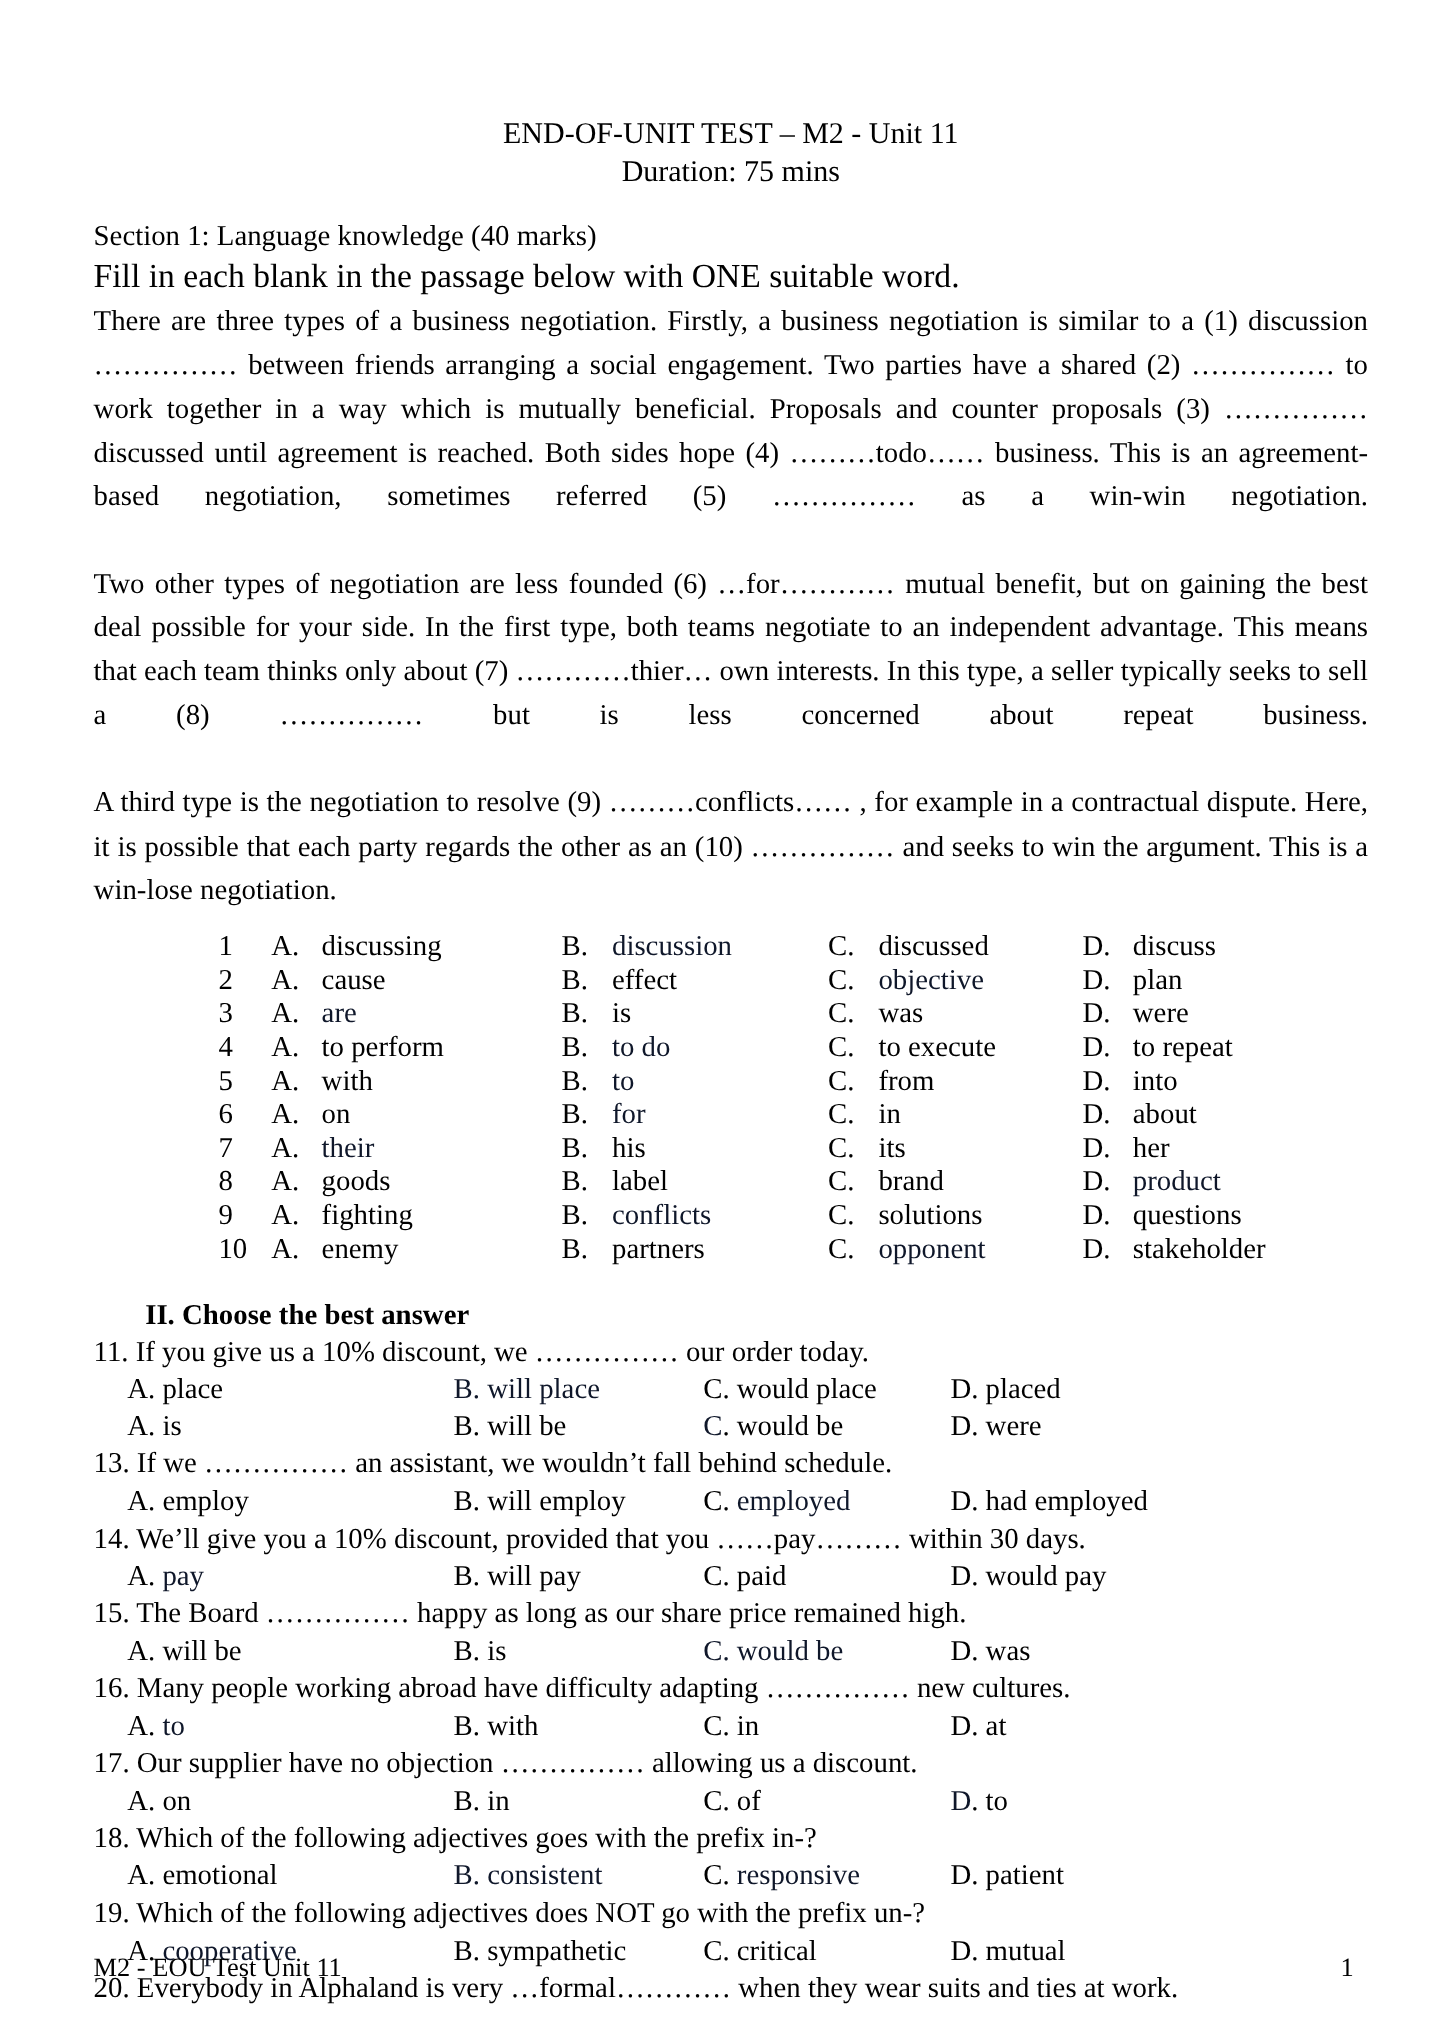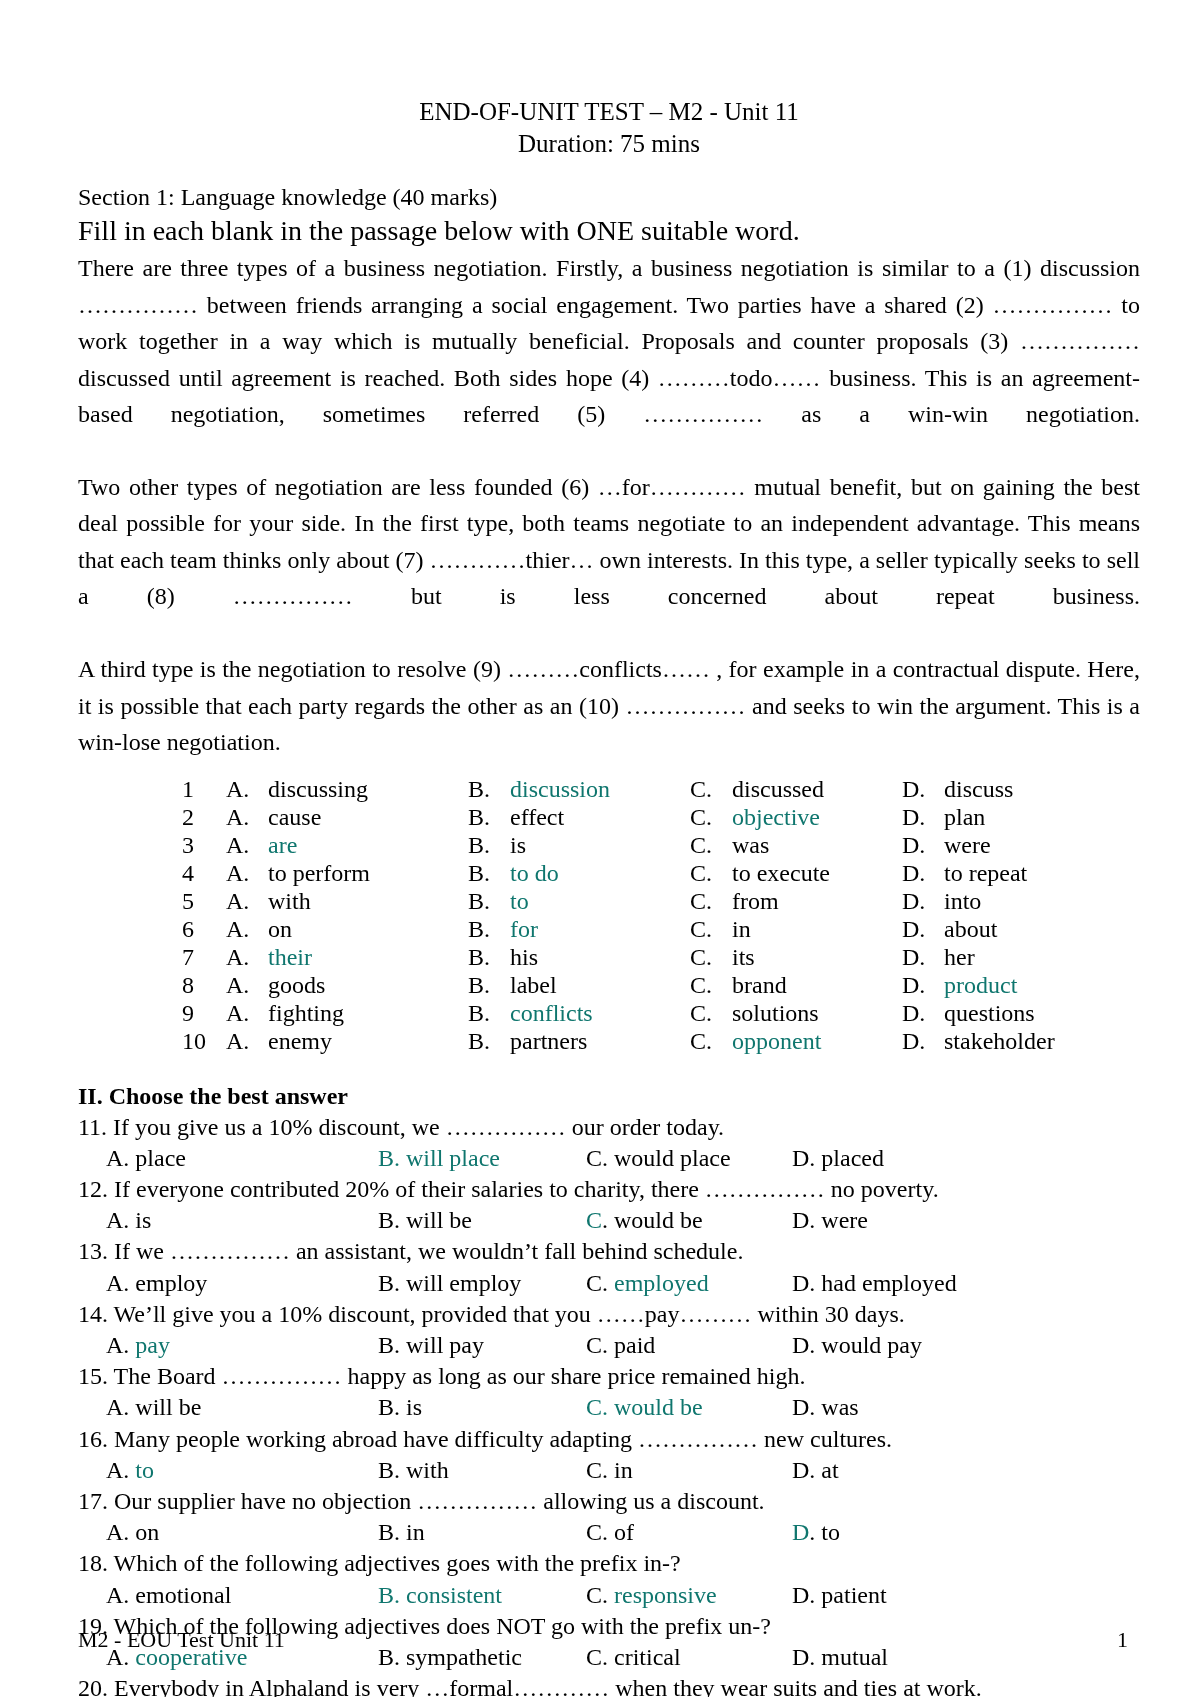--- a/index.html
+++ b/index.html
@@ -81,7 +81,7 @@
   }
   .opt-text { display: inline-block; }
 
-  .red { color: #0f766e; }
+  .red { color: #0f172a; }
 
   
   .sec2-head {

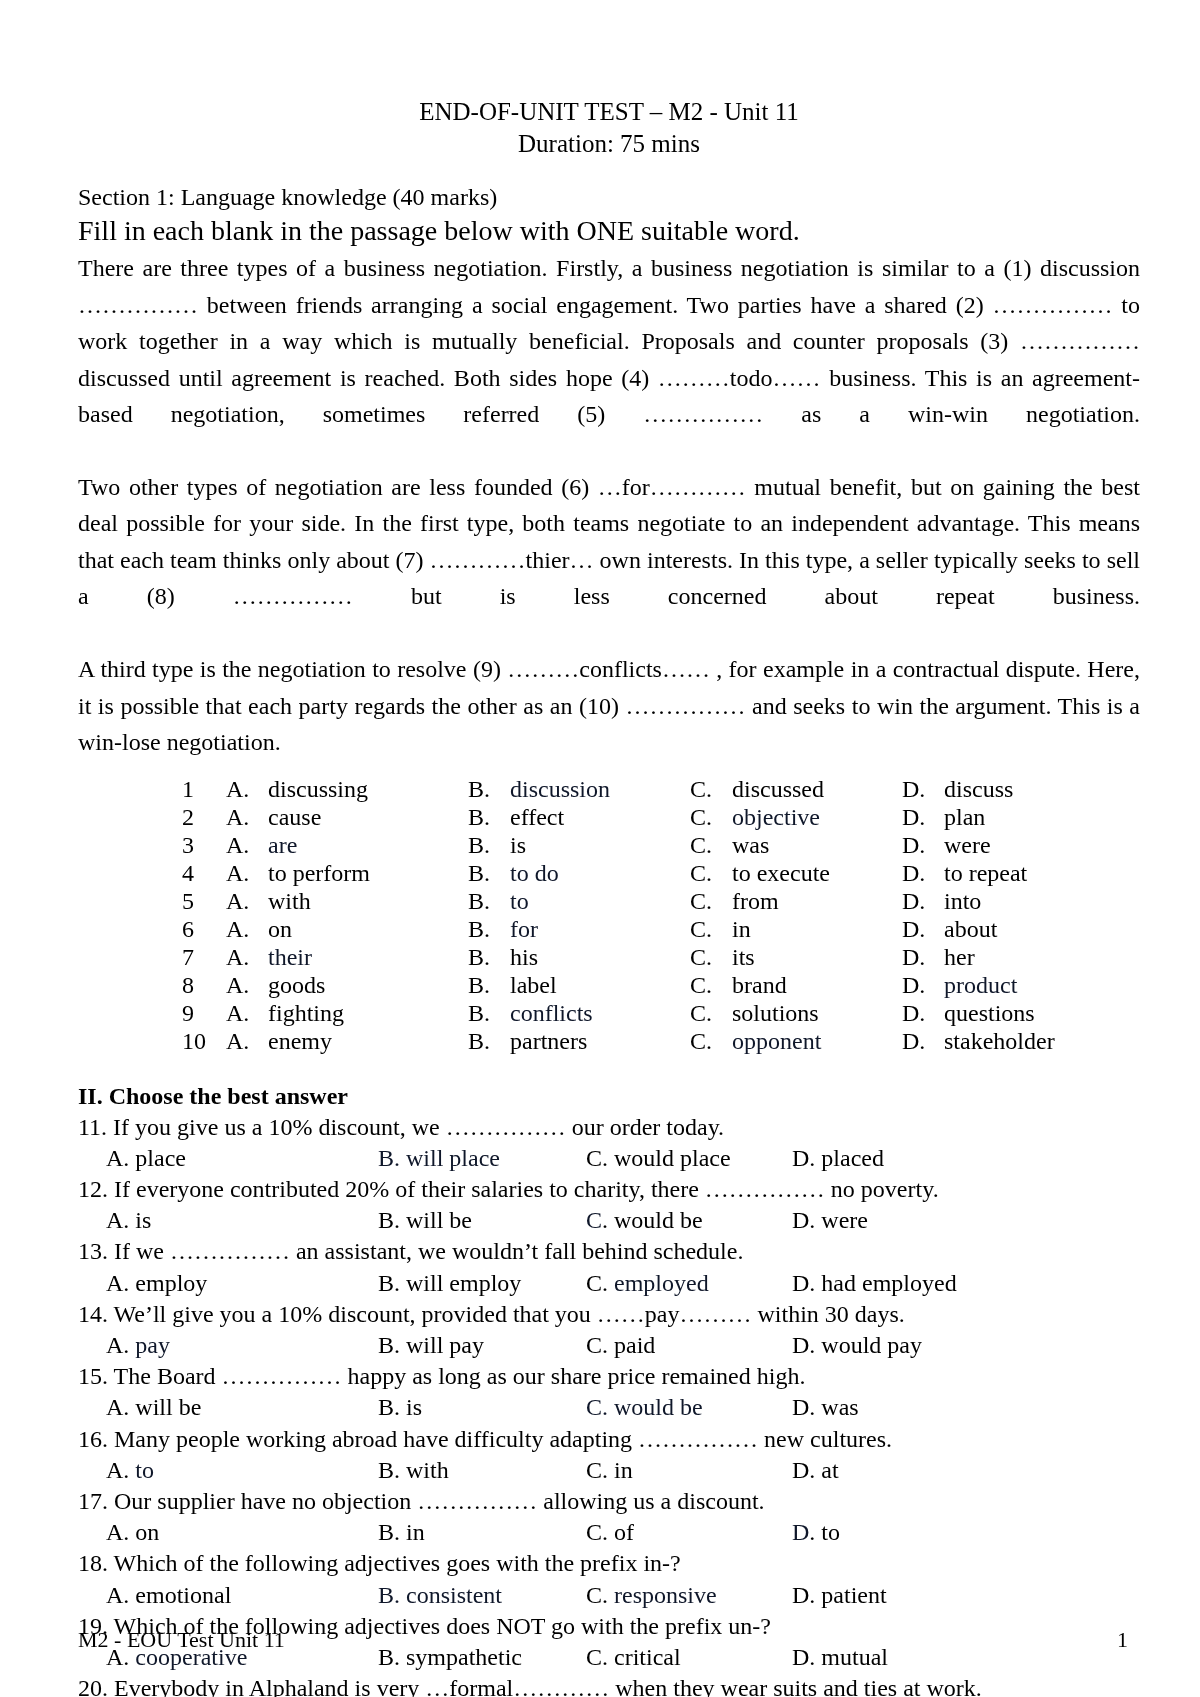--- a/index.html
+++ b/index.html
@@ -89,6 +89,7 @@
     font-size: 24px;
     margin-top: 28px;
     margin-bottom: 2px;
+    margin-left: 43px;
   }
   .q-stem {
     font-size: 24px;

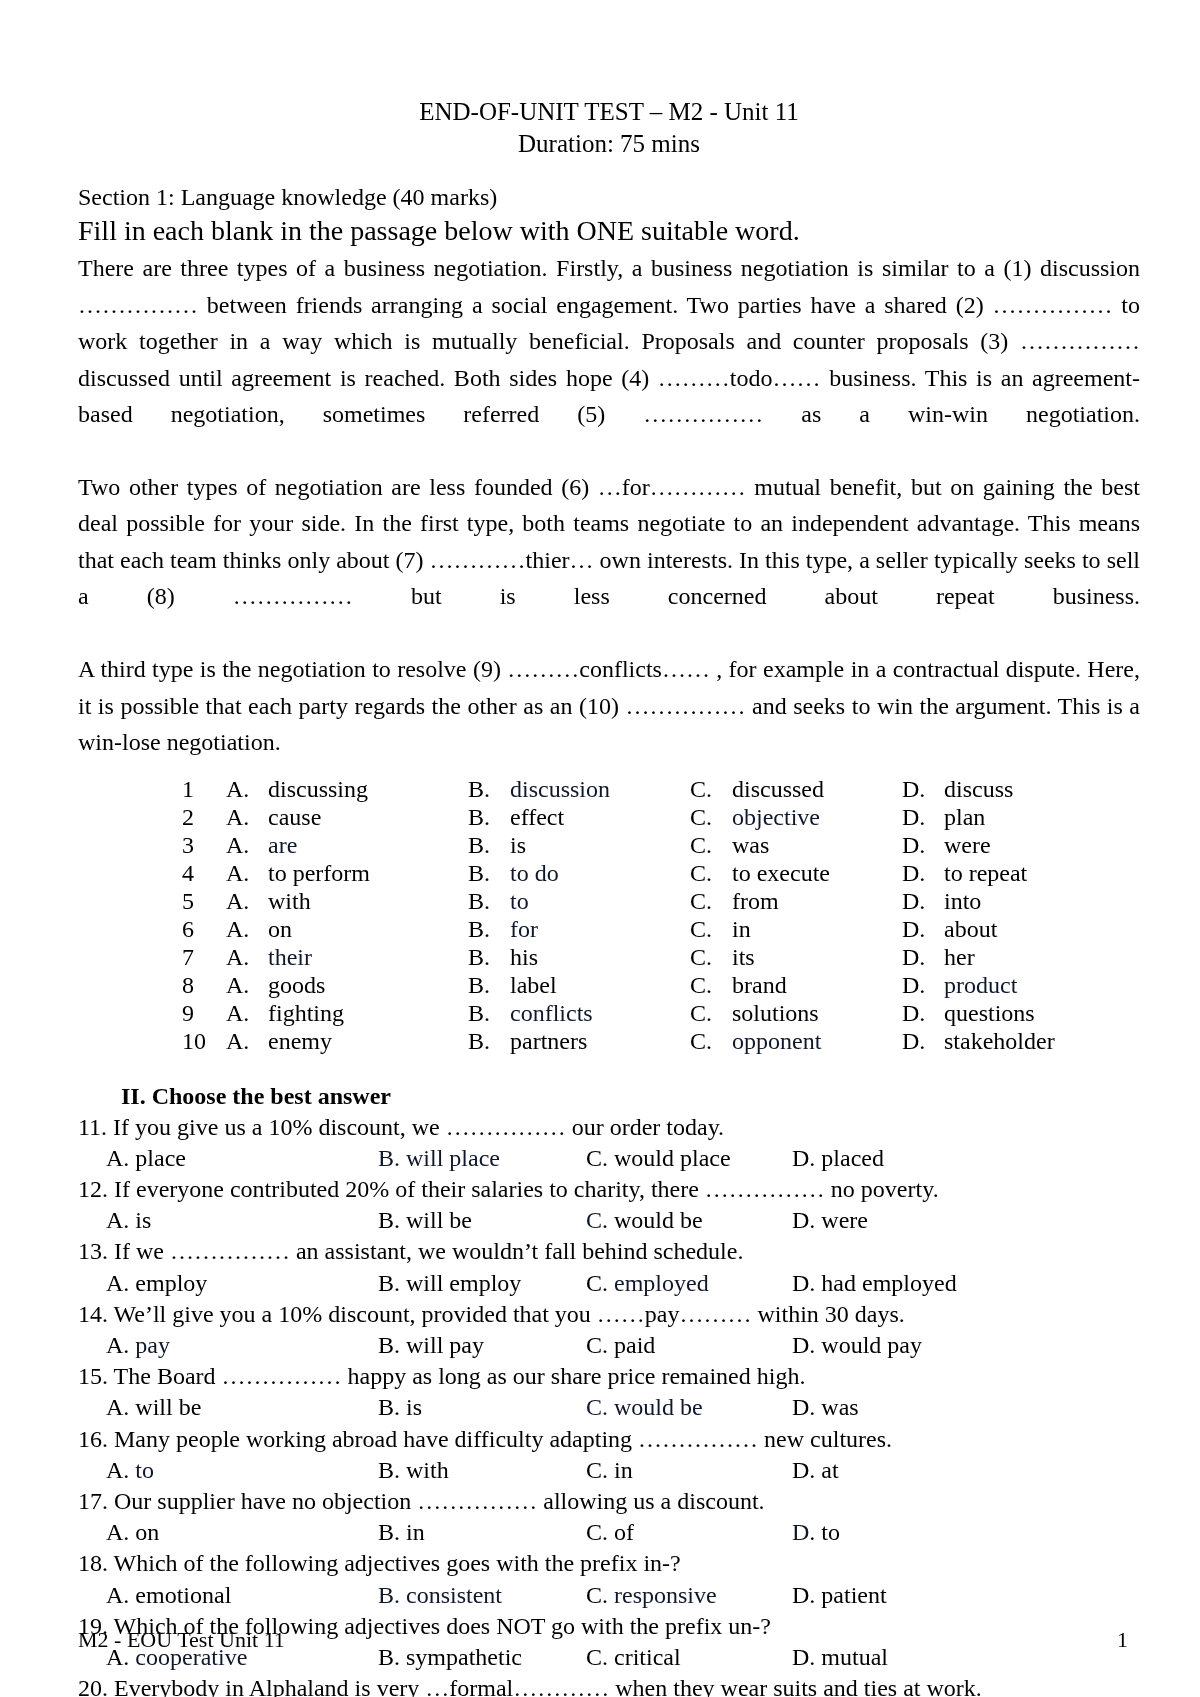--- a/index.html
+++ b/index.html
@@ -340,7 +340,6 @@
         <span class="o3"><span>C. would place</span></span>
         <span class="o4"><span>D. placed</span></span>
       </div>
-      <div class="q-stem">12. If everyone contributed 20% of their salaries to charity, there …………… no poverty.</div>
       <div class="q-opts">
         <span class="o1"><span>A. is</span></span>
         <span class="o2"><span>B. will be</span></span>

